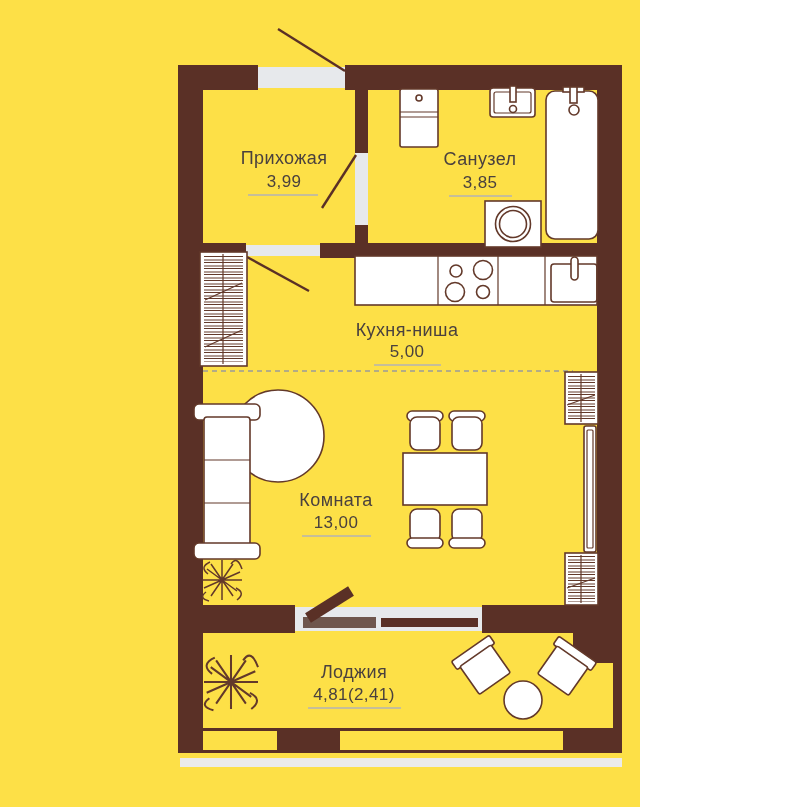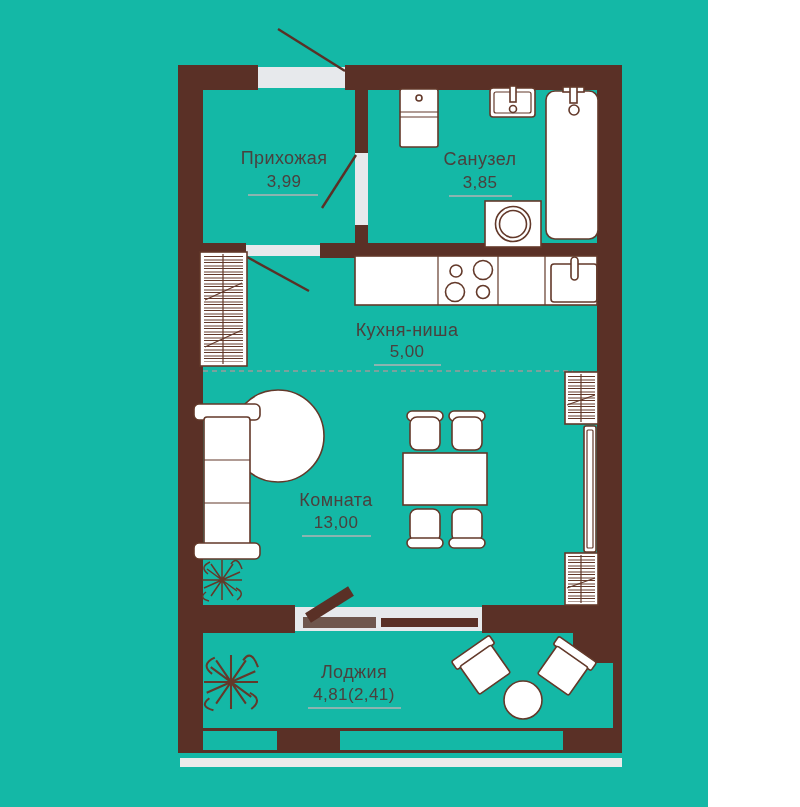--- a/index.html
+++ b/index.html
@@ -3,7 +3,7 @@
 <meta charset="utf-8">
 <style>
   html,body{margin:0;padding:0;background:#fff;}
-  .canvas{position:relative;width:708px;height:807px;background:#14b8a6;overflow:hidden;
+  .canvas{position:relative;width:640px;height:807px;background:#fde047;overflow:hidden;
           font-family:"Liberation Sans",sans-serif;}
   svg{display:block}
   .wall{fill:var(--wall)}

